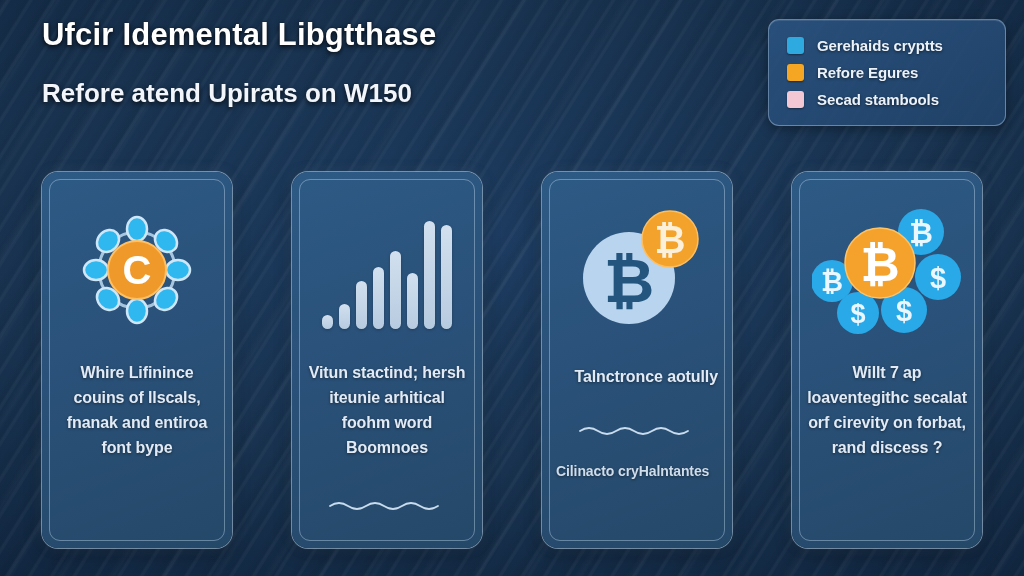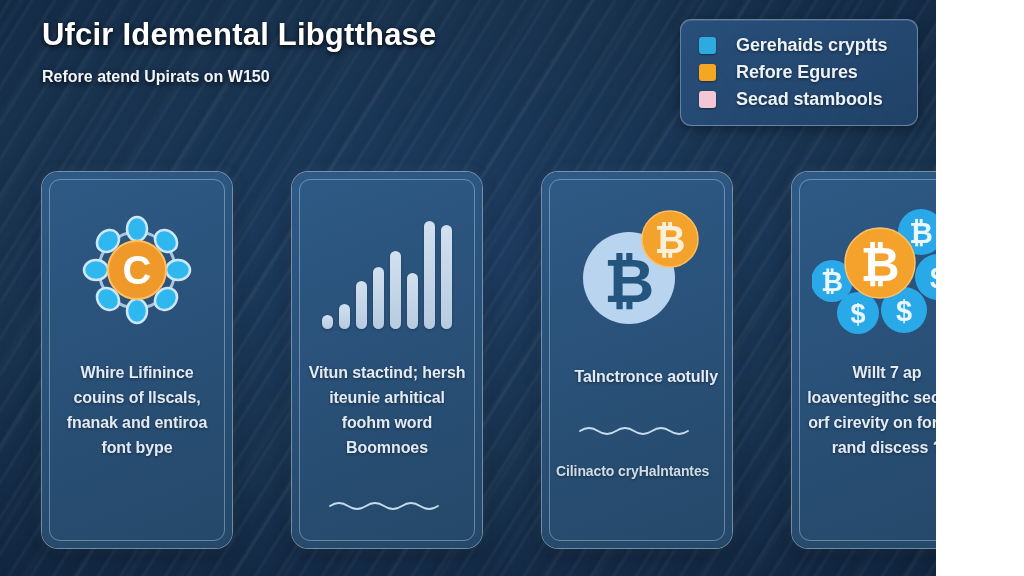--- a/index.html
+++ b/index.html
@@ -13,7 +13,7 @@
 
   #stage {
     position: relative;
-    width: 936px;
+    width: 1024px;
     height: 576px;
     background:
       repeating-linear-gradient(

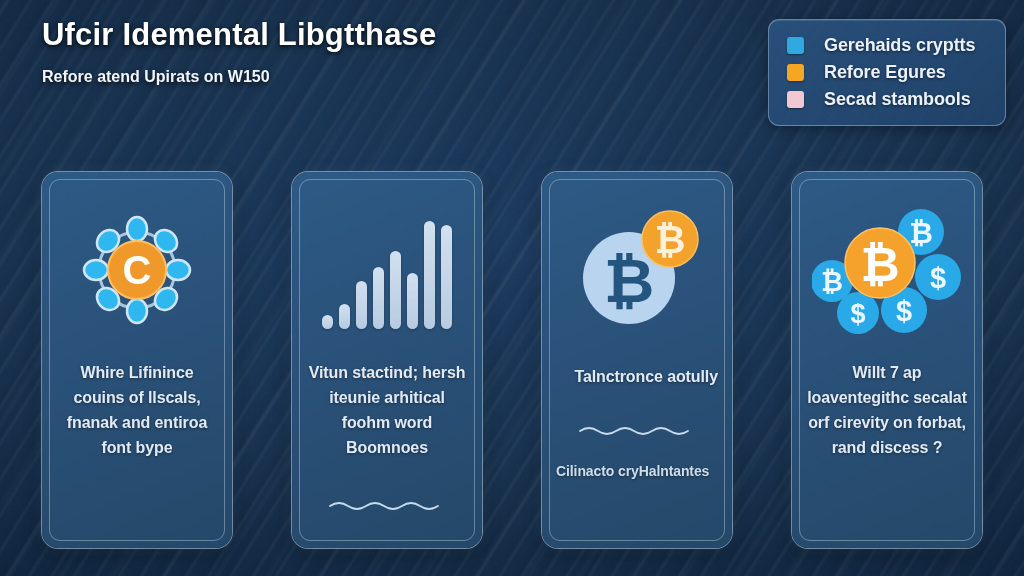--- a/index.html
+++ b/index.html
@@ -90,9 +90,9 @@
     box-shadow: 0 1px 2px rgba(0,0,0,0.4);
   }
   .legend-label {
-    margin-left: 20px;
+    margin-left: 13px;
     color: #ecf2f9;
-    font-size: 18px;
+    font-size: 15px;
     font-weight: bold;
     letter-spacing: -0.1px;
     text-shadow: 0 1px 3px rgba(0,0,0,0.55);

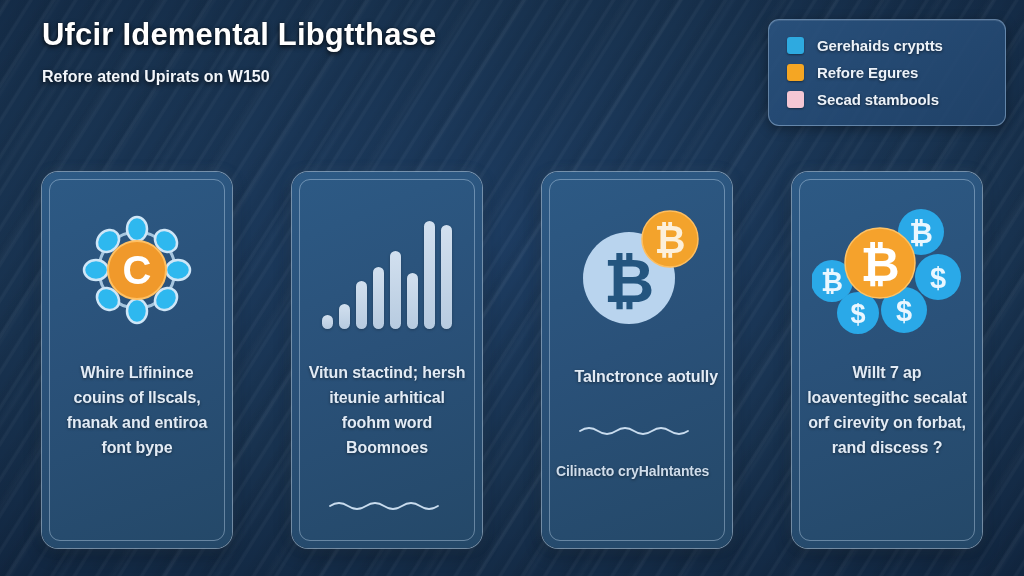--- a/index.html
+++ b/index.html
@@ -56,9 +56,9 @@
     white-space: nowrap;
   }
   #subtitle {
-    margin-top: 9px;
+    margin-top: 25px;
     color: #f2f6fb;
-    font-size: 16px;
+    font-size: 26px;
     font-weight: bold;
     line-height: 26px;
     text-shadow: 0 2px 5px rgba(0,0,0,0.75);

